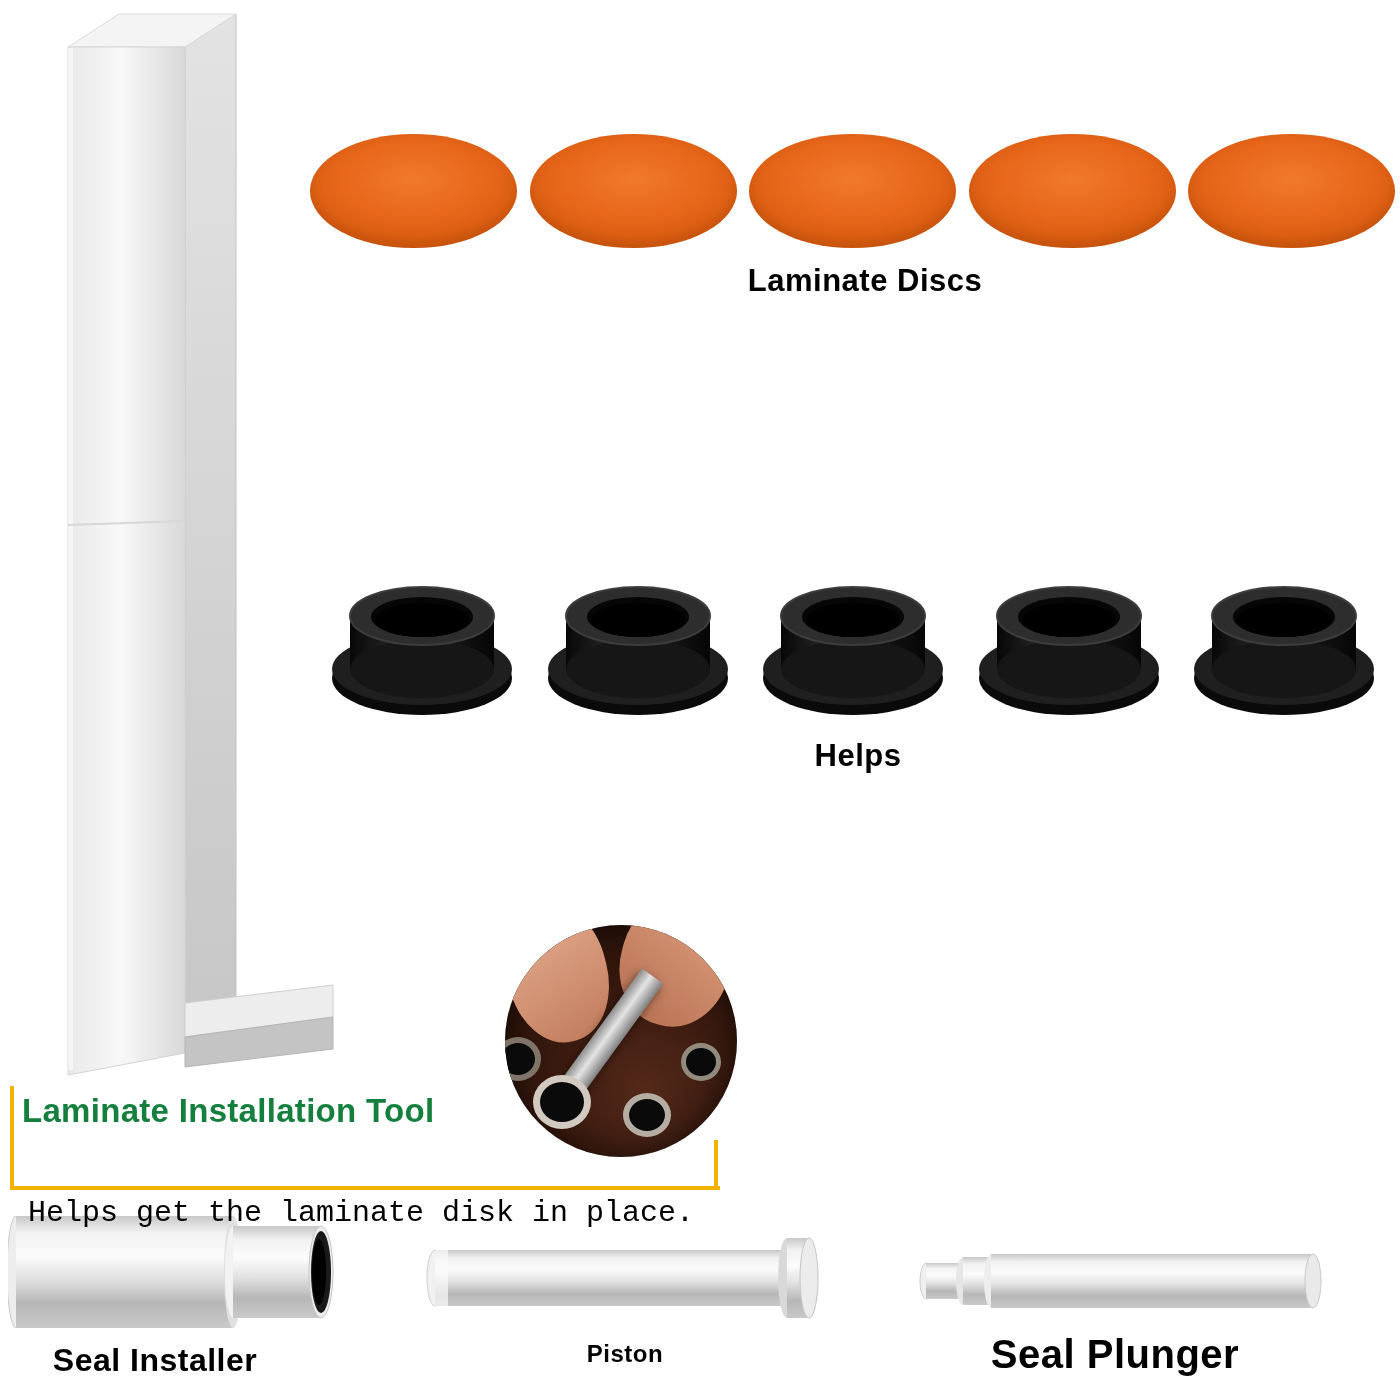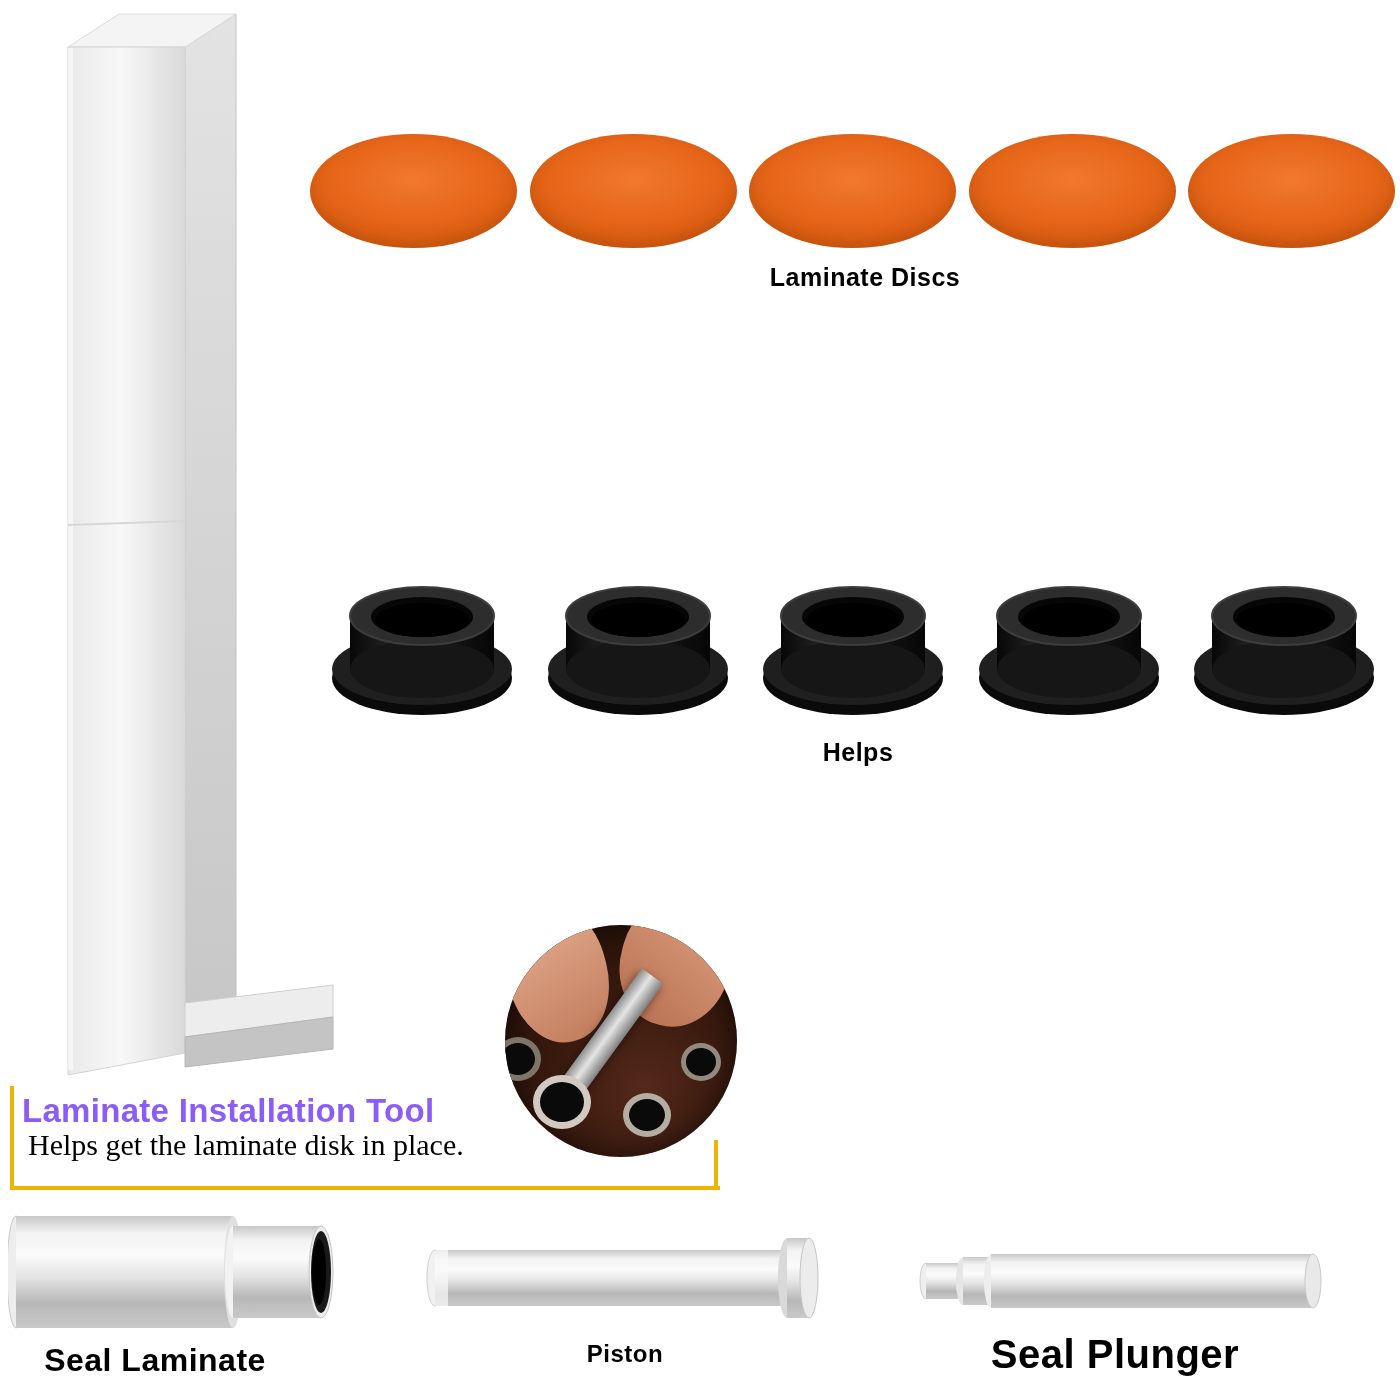--- a/index.html
+++ b/index.html
@@ -30,7 +30,7 @@
   
   .big-label{
     position:absolute;text-align:center;color:#000;
-    font-weight:700;font-size:25px;letter-spacing:.5px;z-index:3;
+    font-weight:700;font-size:31px;letter-spacing:.5px;z-index:3;
   }
   .tool-title{
     position:absolute;left:22px;top:1092px;width:500px;

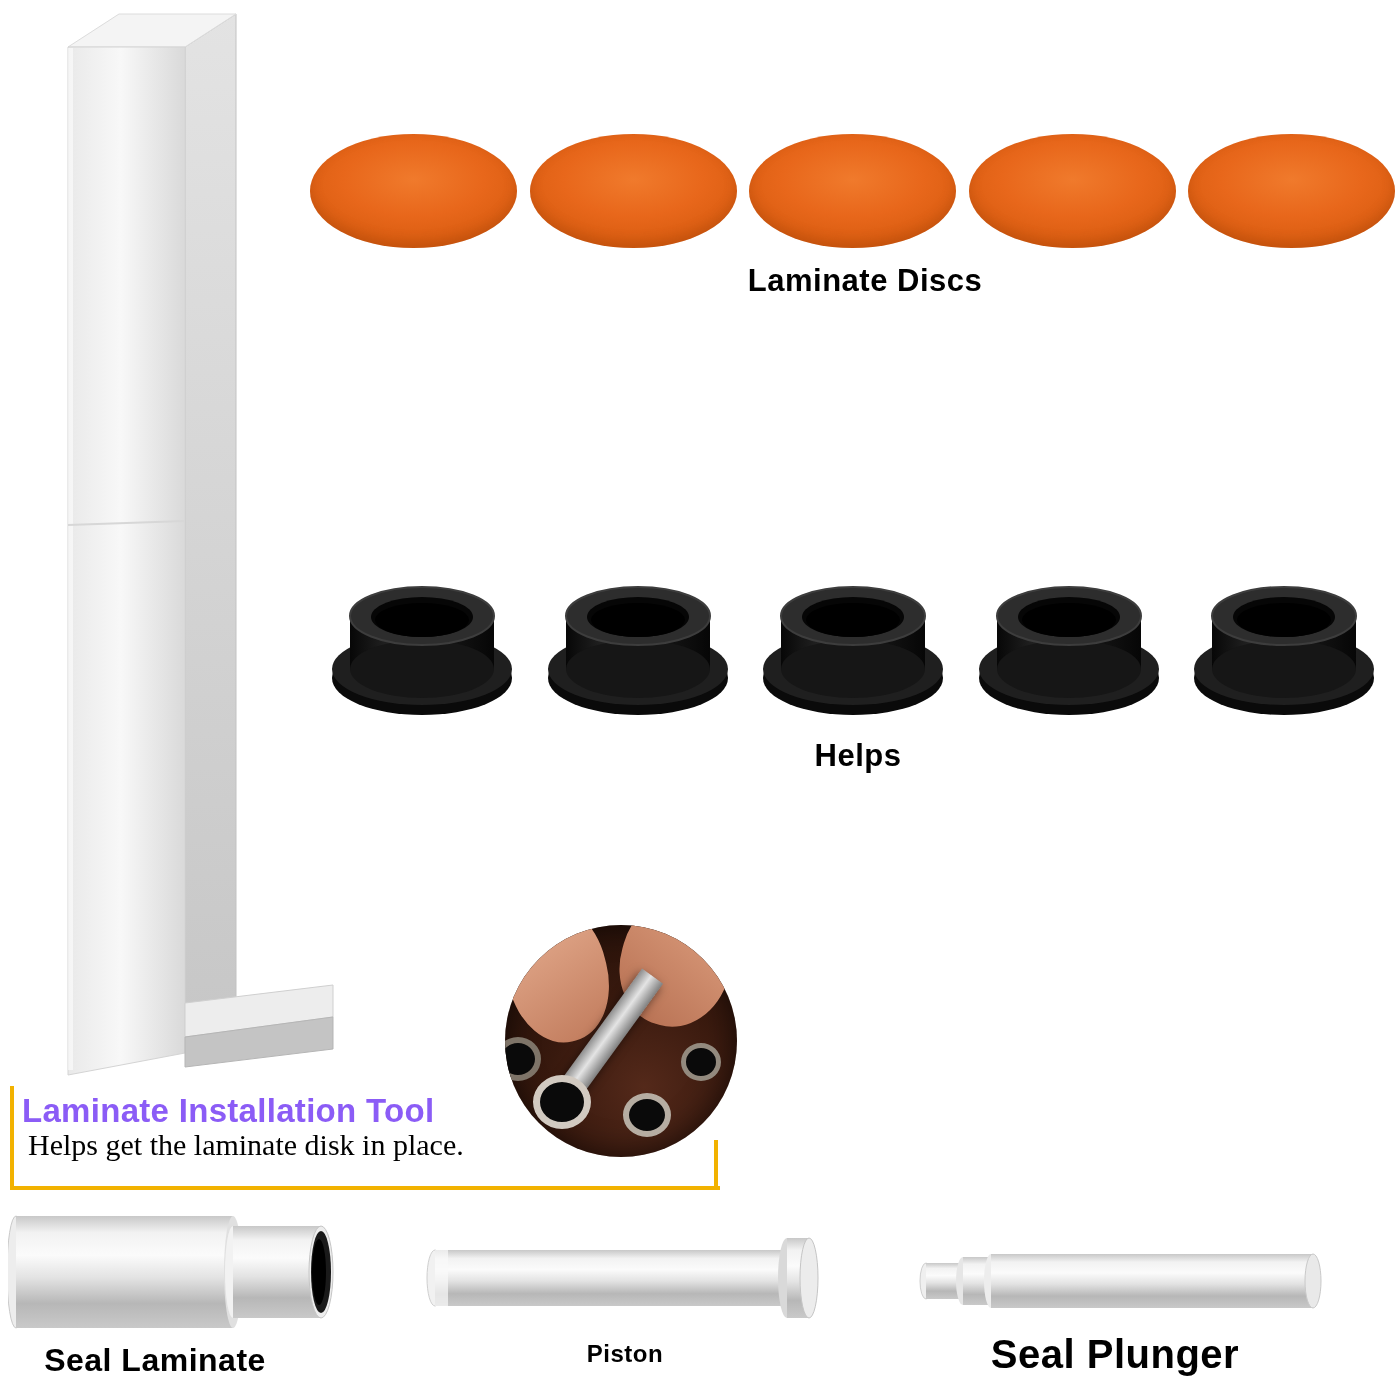--- a/index.html
+++ b/index.html
@@ -34,7 +34,7 @@
   }
   .tool-title{
     position:absolute;left:22px;top:1092px;width:500px;
-    font-weight:700;font-size:33px;color:#8b5cf6;z-index:3;letter-spacing:.3px;
+    font-weight:700;font-size:33px;color:#15803d;z-index:3;letter-spacing:.3px;
   }
   .tool-desc{
     position:absolute;left:28px;top:1128px;width:690px;

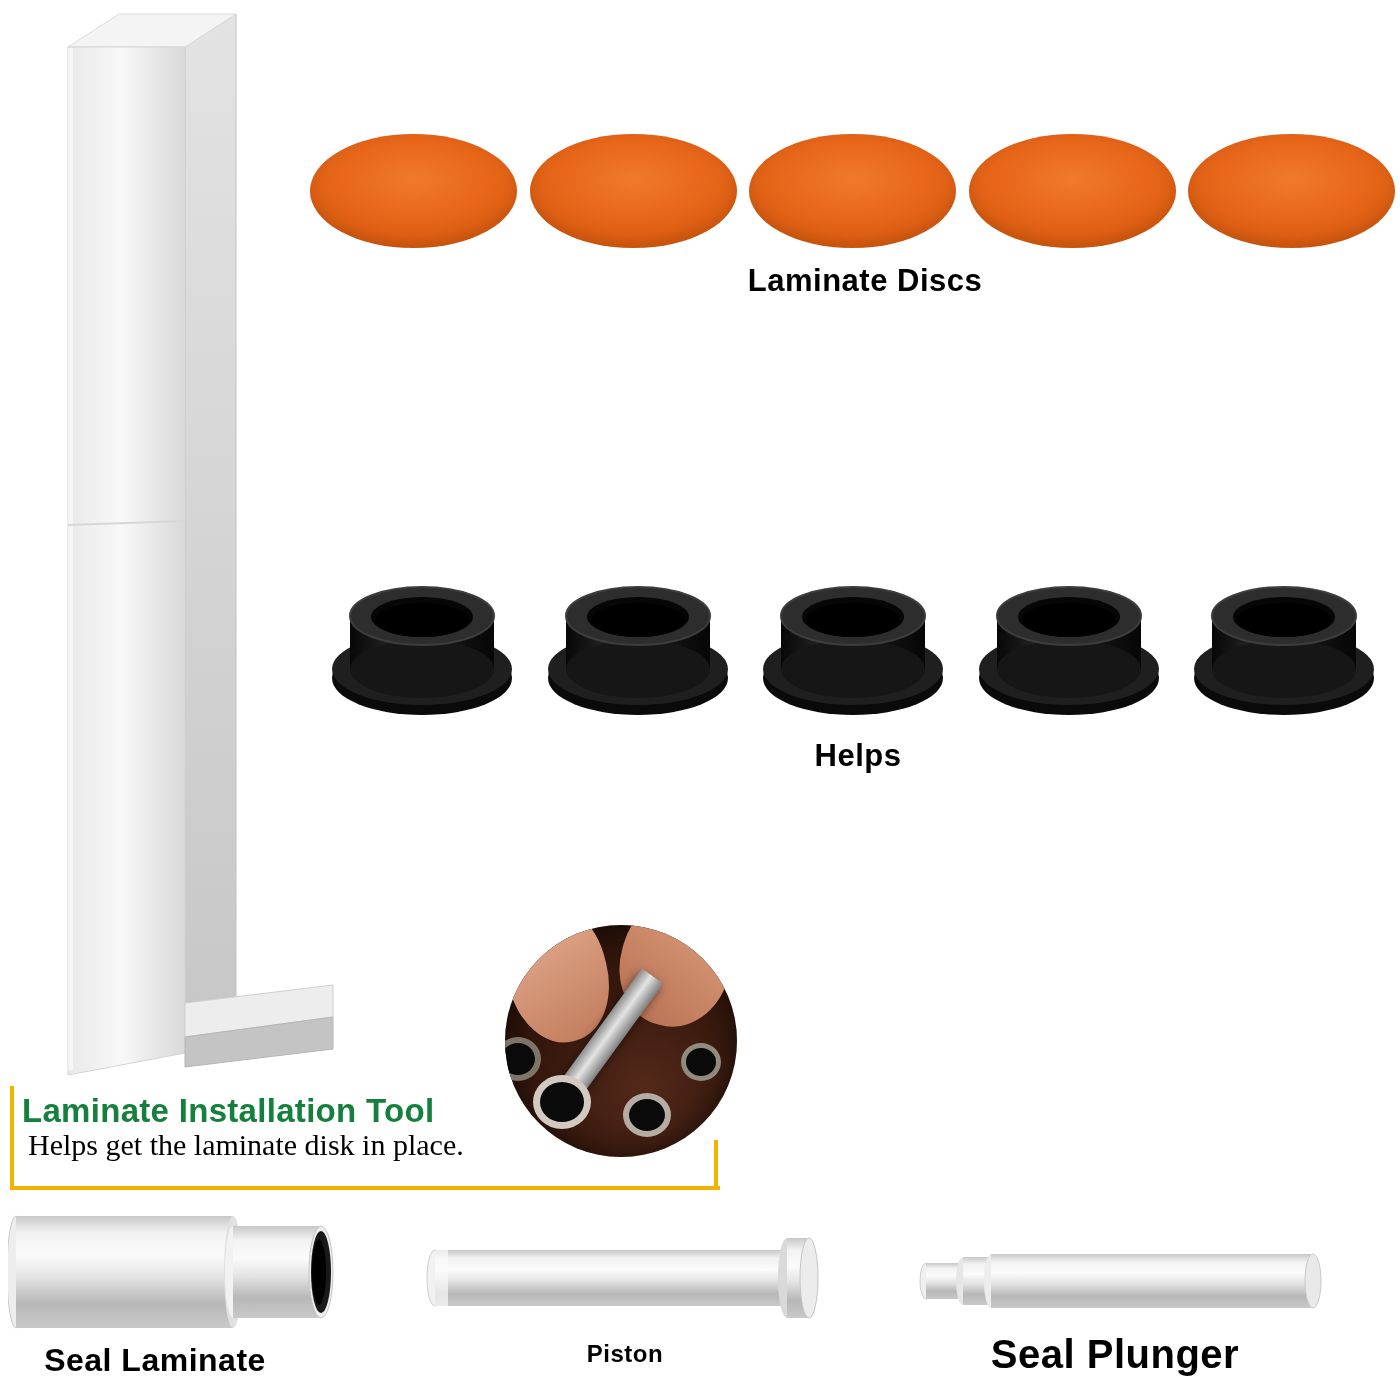--- a/index.html
+++ b/index.html
@@ -37,8 +37,8 @@
     font-weight:700;font-size:33px;color:#15803d;z-index:3;letter-spacing:.3px;
   }
   .tool-desc{
-    position:absolute;left:28px;top:1128px;width:690px;
-    font-family:Liberation Serif, serif;font-size:30px;color:#000;z-index:3;
+    position:absolute;left:28px;top:1196px;width:690px;
+    font-family:Liberation Mono, monospace;font-size:30px;color:#000;z-index:3;
   }
   .bracket{
     position:absolute;left:10px;top:1086px;width:706px;height:100px;

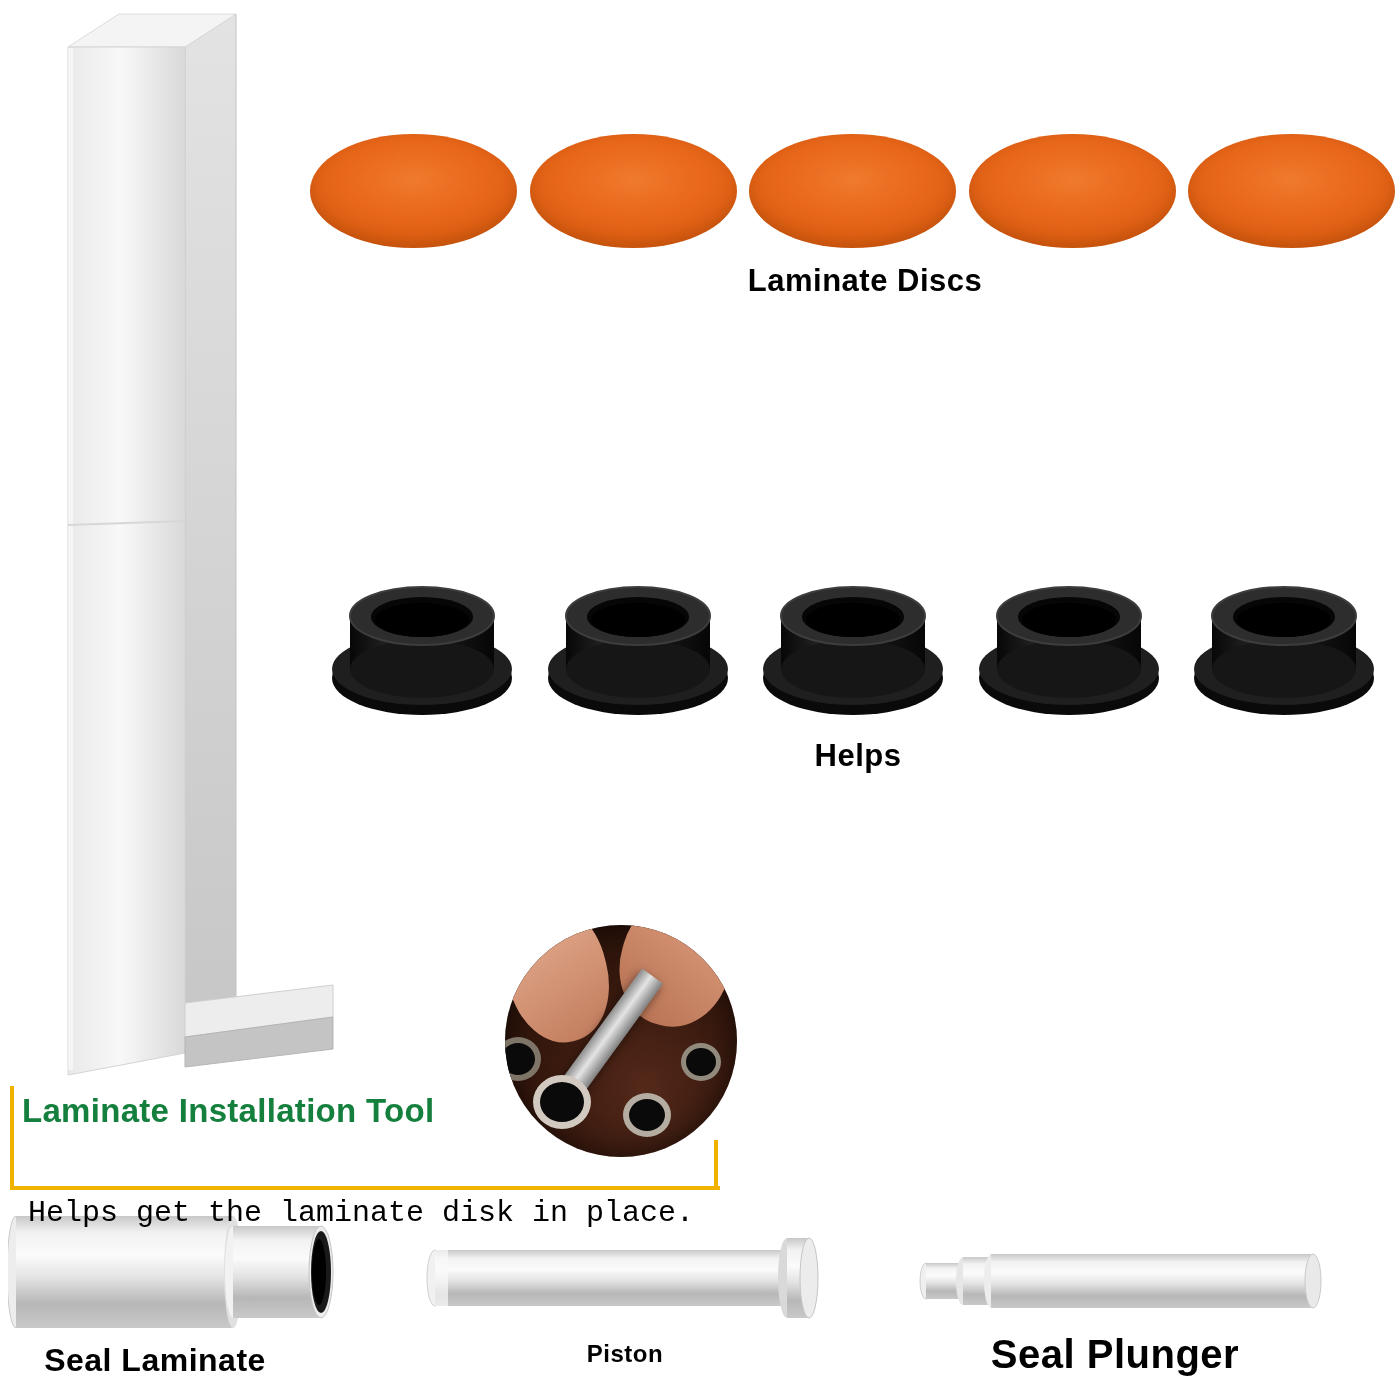--- a/index.html
+++ b/index.html
@@ -208,7 +208,7 @@
   <ellipse cx="313" cy="62" rx="10" ry="41" fill="#1a1a1a"></ellipse>
   <ellipse cx="311" cy="62" rx="7" ry="33" fill="#000000"></ellipse>
 </svg>
-<div class="big-label" style="left:5px;top:1342px;width:300px;font-size:32px">Seal Laminate</div>
+<div class="big-label" style="left:5px;top:1342px;width:300px;font-size:32px">Seal Installer</div>
 
 <svg class="abs" style="left:424px;top:1234px;z-index:2" width="400" height="88" viewBox="0 0 400 88">
   <ellipse cx="11" cy="44" rx="8" ry="28" fill="#f1f1f1" stroke="#cfcfcf" stroke-width="1"></ellipse>

